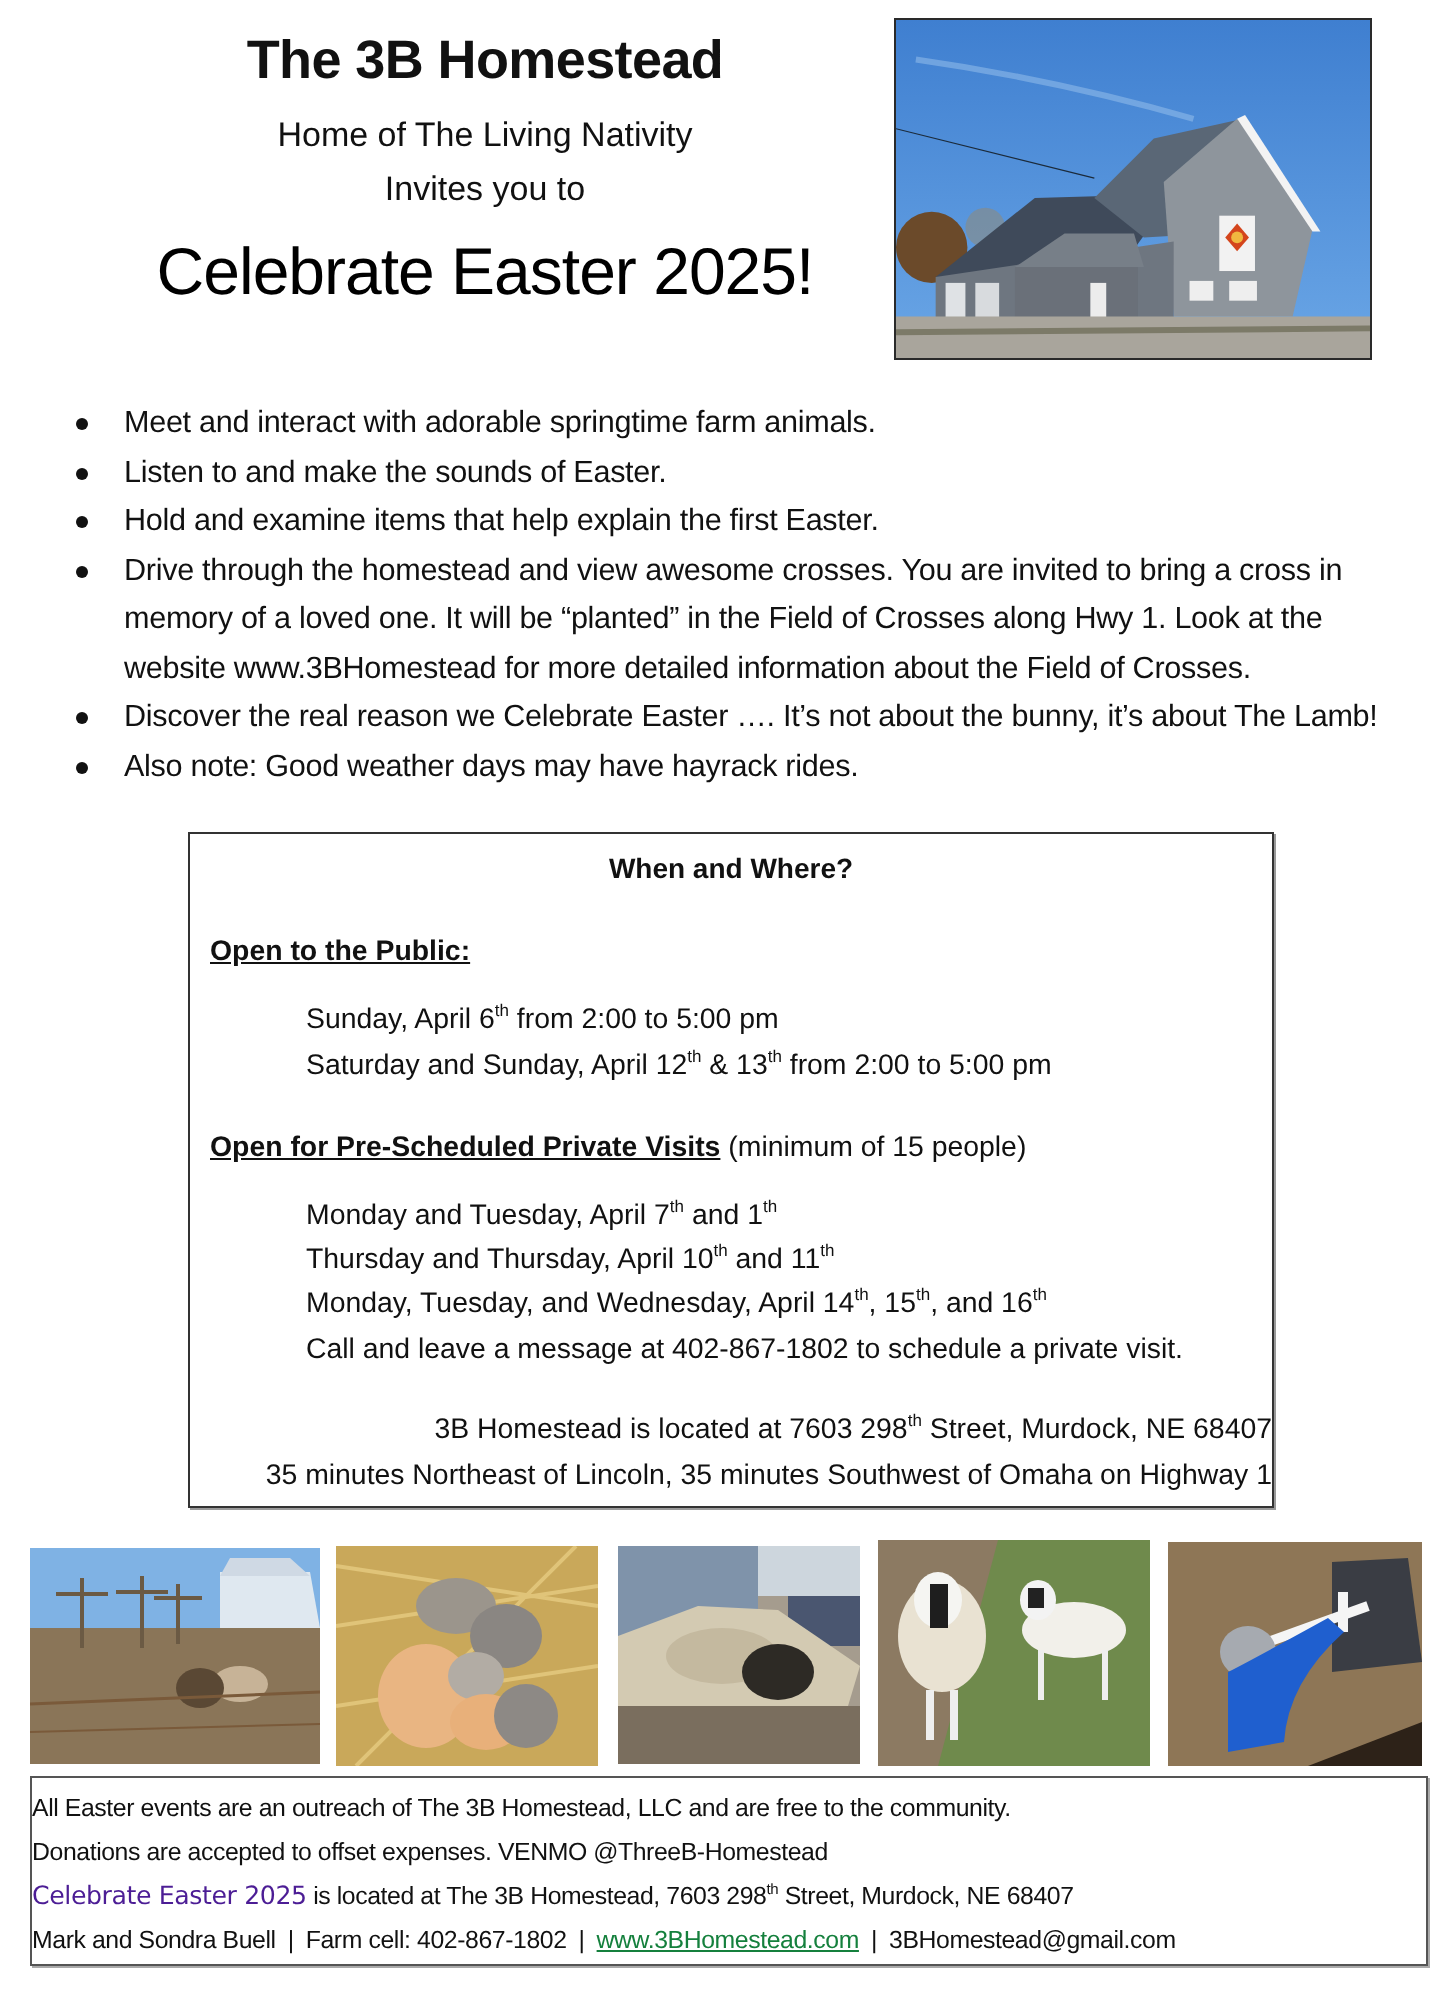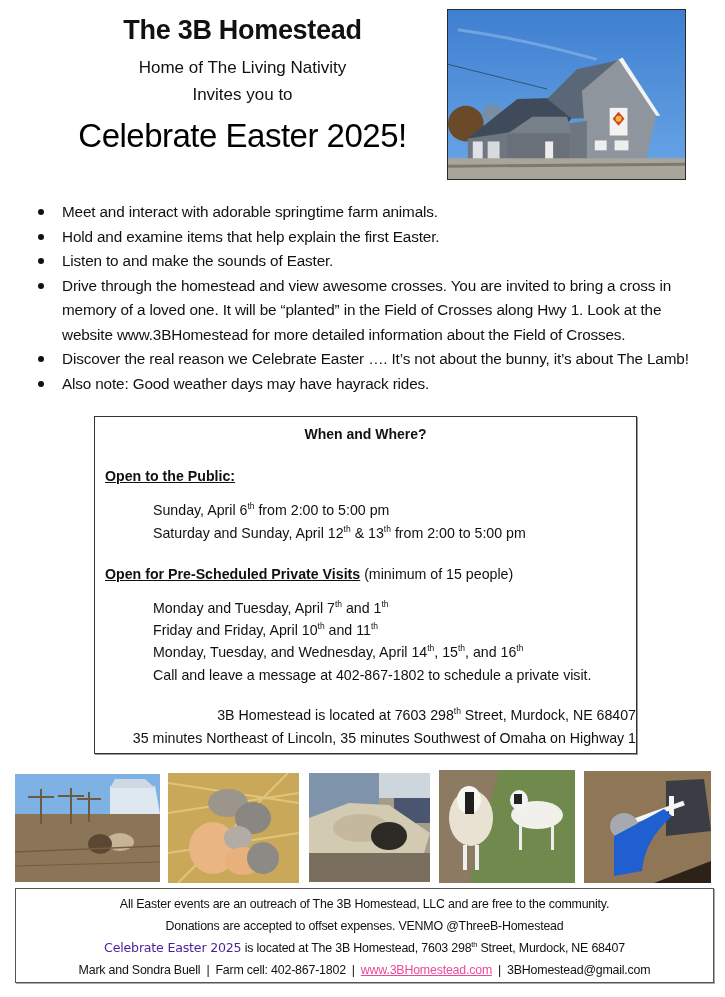--- a/index.html
+++ b/index.html
@@ -84,8 +84,8 @@
 
 <ul class="bullets">
   <li><span class="dot"></span><span>Meet and interact with adorable springtime farm animals.</span></li>
+  <li><span class="dot"></span><span>Listen to and make the sounds of Easter.</span></li>
   <li><span class="dot"></span><span>Hold and examine items that help explain the first Easter.</span></li>
-  <li><span class="dot"></span><span>Listen to and make the sounds of Easter.</span></li>
   <li>
       <span class="dot"></span>
       <span style="display:block;white-space:nowrap">Drive through the homestead and view awesome crosses. You are invited to bring a cross in</span>

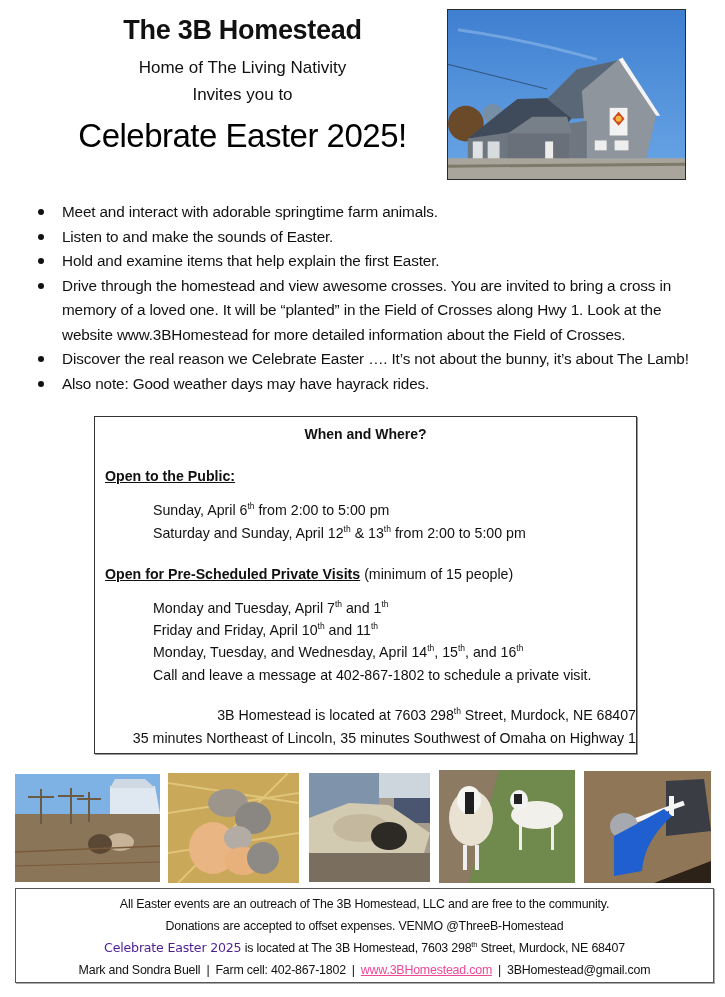--- a/index.html
+++ b/index.html
@@ -107,7 +107,7 @@
   <div class="sec-head" style="top:149px"><span class="u">Open for Pre-Scheduled Private Visits</span><span> (minimum of 15 people)</span></div>
 
   <div class="line" style="top:183px"><span>Monday and Tuesday, April 7</span><sup>th</sup><span> and 1</span><sup>th</sup></div>
-  <div class="line" style="top:205px"><span>Friday and Friday, April 10</span><sup>th</sup><span> and 11</span><sup>th</sup></div>
+  <div class="line" style="top:205px"><span>Thursday and Thursday, April 10</span><sup>th</sup><span> and 11</span><sup>th</sup></div>
   <div class="line" style="top:227px"><span>Monday, Tuesday, and Wednesday, April 14</span><sup>th</sup><span>, 15</span><sup>th</sup><span>, and 16</span><sup>th</sup></div>
   <div class="line" style="top:250px">Call and leave a message at 402-867-1802 to schedule a private visit.</div>
 

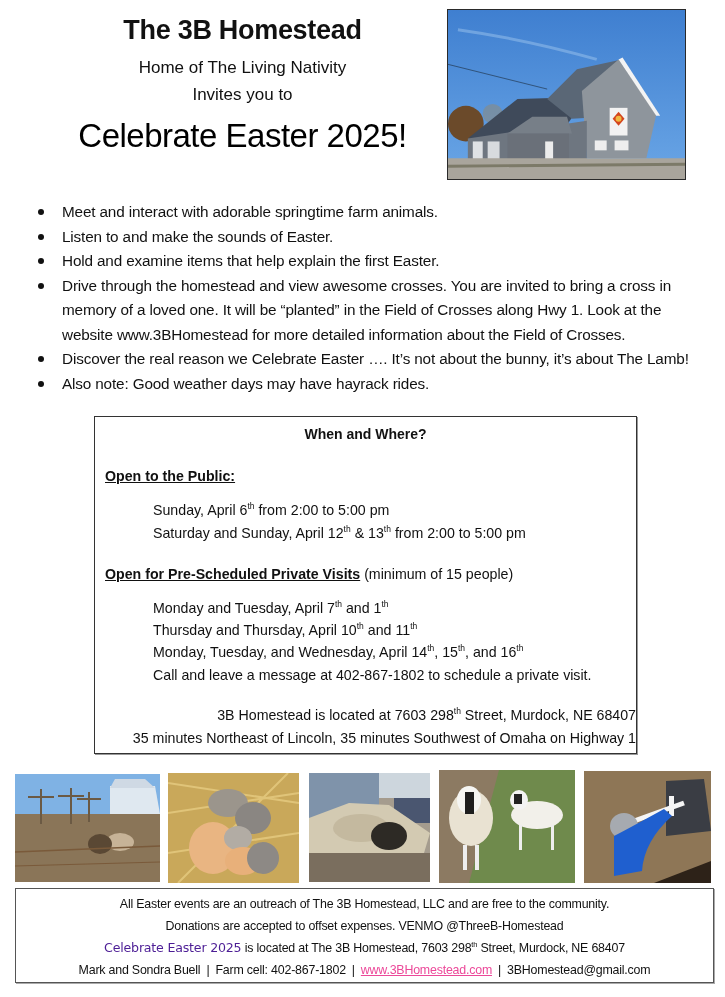--- a/index.html
+++ b/index.html
@@ -31,7 +31,7 @@
   .photo { position: absolute; overflow: hidden; }
   .photo svg { display: block; width: 100%; height: 100%; }
 
-  .footer { position: absolute; left: 15px; top: 888px; width: 699px; height: 95px; border: 1px solid #555; box-shadow: 1px 1px 0 #aaa; text-align: center; }
+  .footer { position: absolute; left: 15px; top: 888px; width: 699px; height: 95px; border: 1px solid #555; box-shadow: 1px 1px 0 #aaa; text-align: left; }
   .footer .fl { font-size: 12.4px; line-height: 21.5px; white-space: nowrap; letter-spacing: -0.2px; }
   .footer .fl:first-child { margin-top: 5px; }
   .footer .pink { font-family: "DejaVu Sans", sans-serif; color: #4c1d95; font-size: 12.6px; }

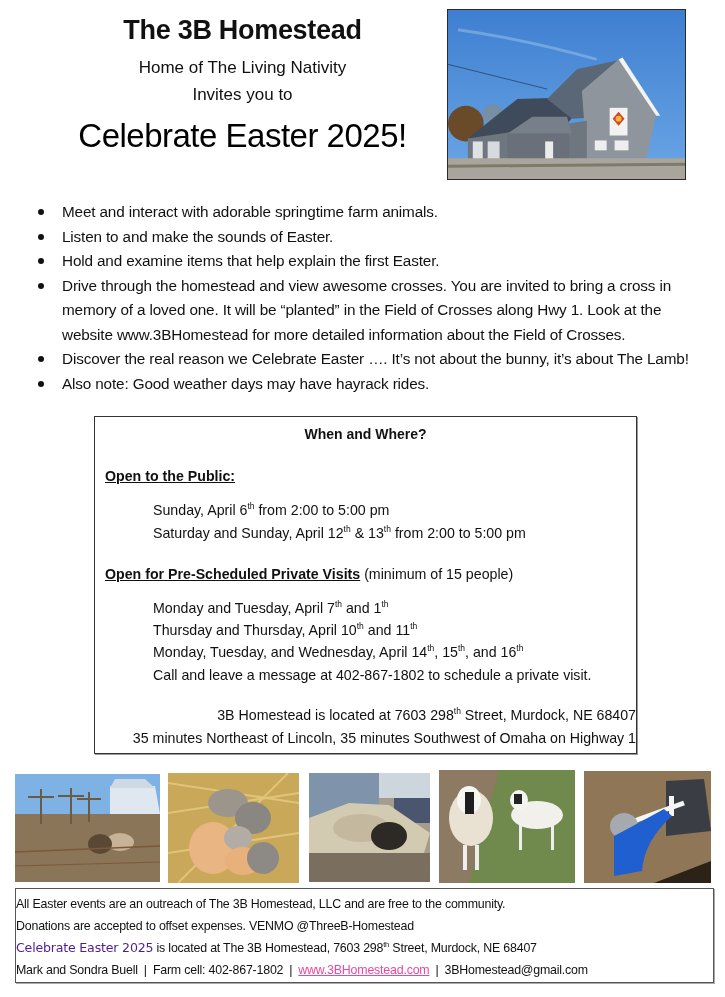--- a/index.html
+++ b/index.html
@@ -36,7 +36,7 @@
   .footer .fl:first-child { margin-top: 5px; }
   .footer .pink { font-family: "DejaVu Sans", sans-serif; color: #4c1d95; font-size: 12.6px; }
   .footer sup { font-size: 7.5px; vertical-align: 5px; line-height: 0; }
-  .footer a { color: #ec4899; text-decoration: underline; }
+  .footer a { color: #15803d; text-decoration: underline; }
   .sep { padding: 0 6px; }
 </style>
 </head>

